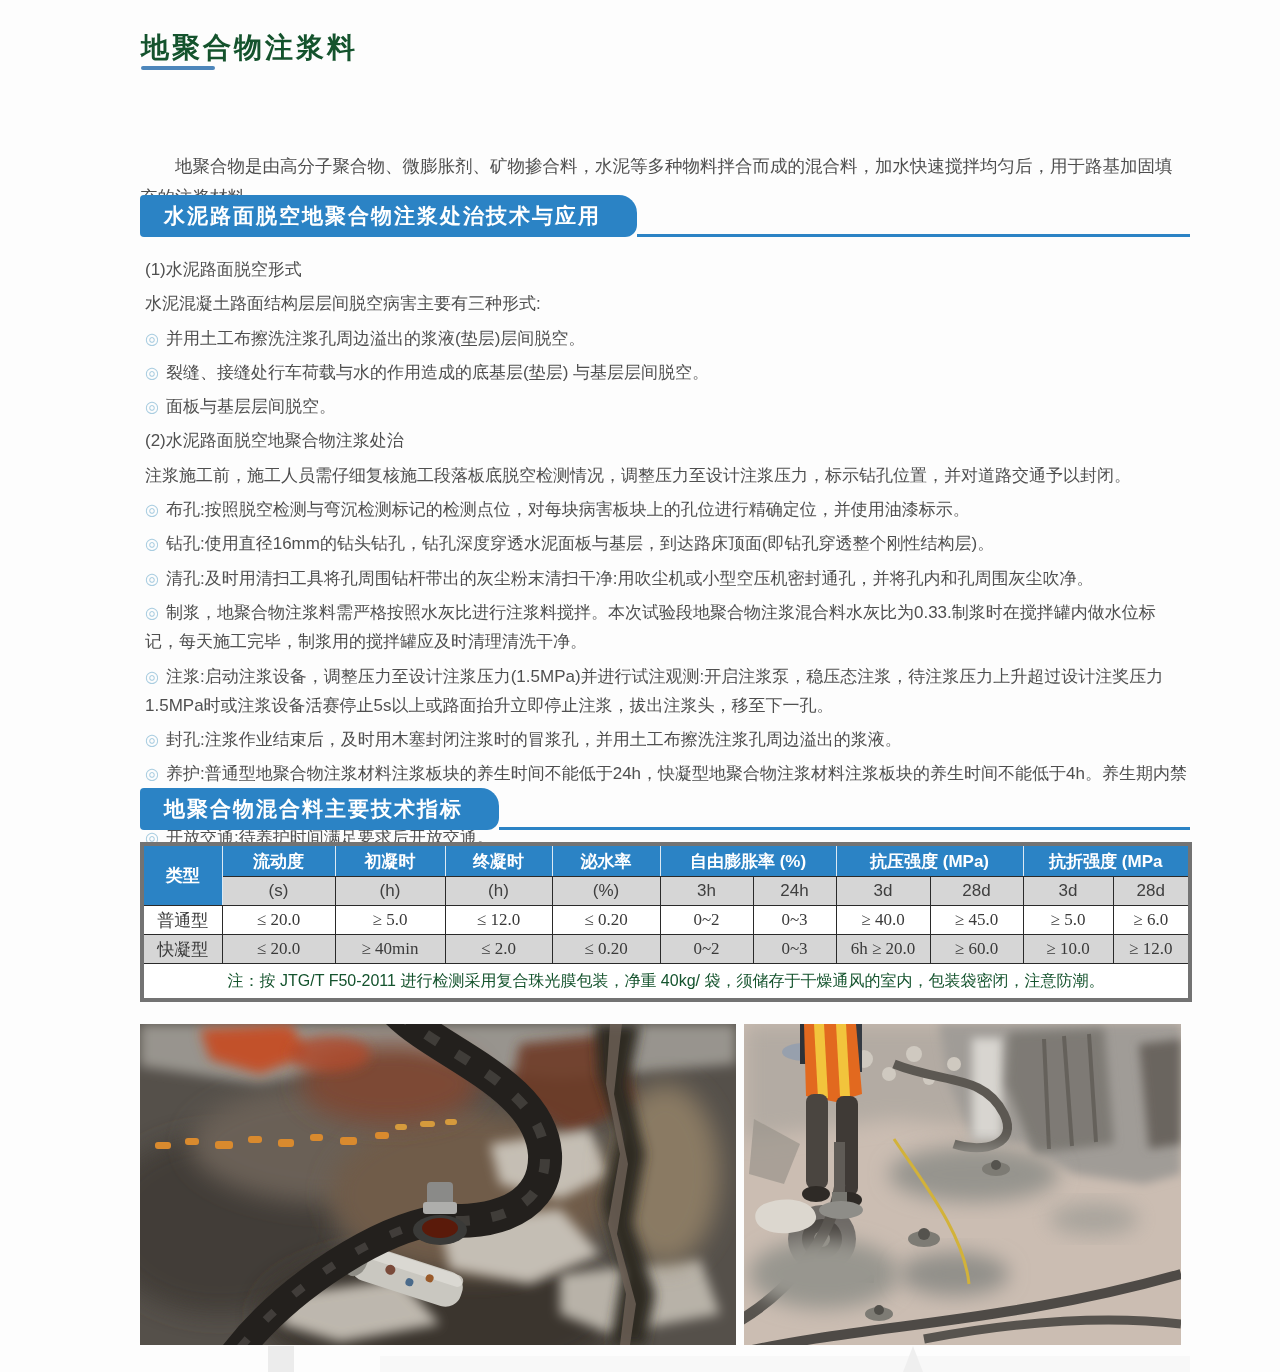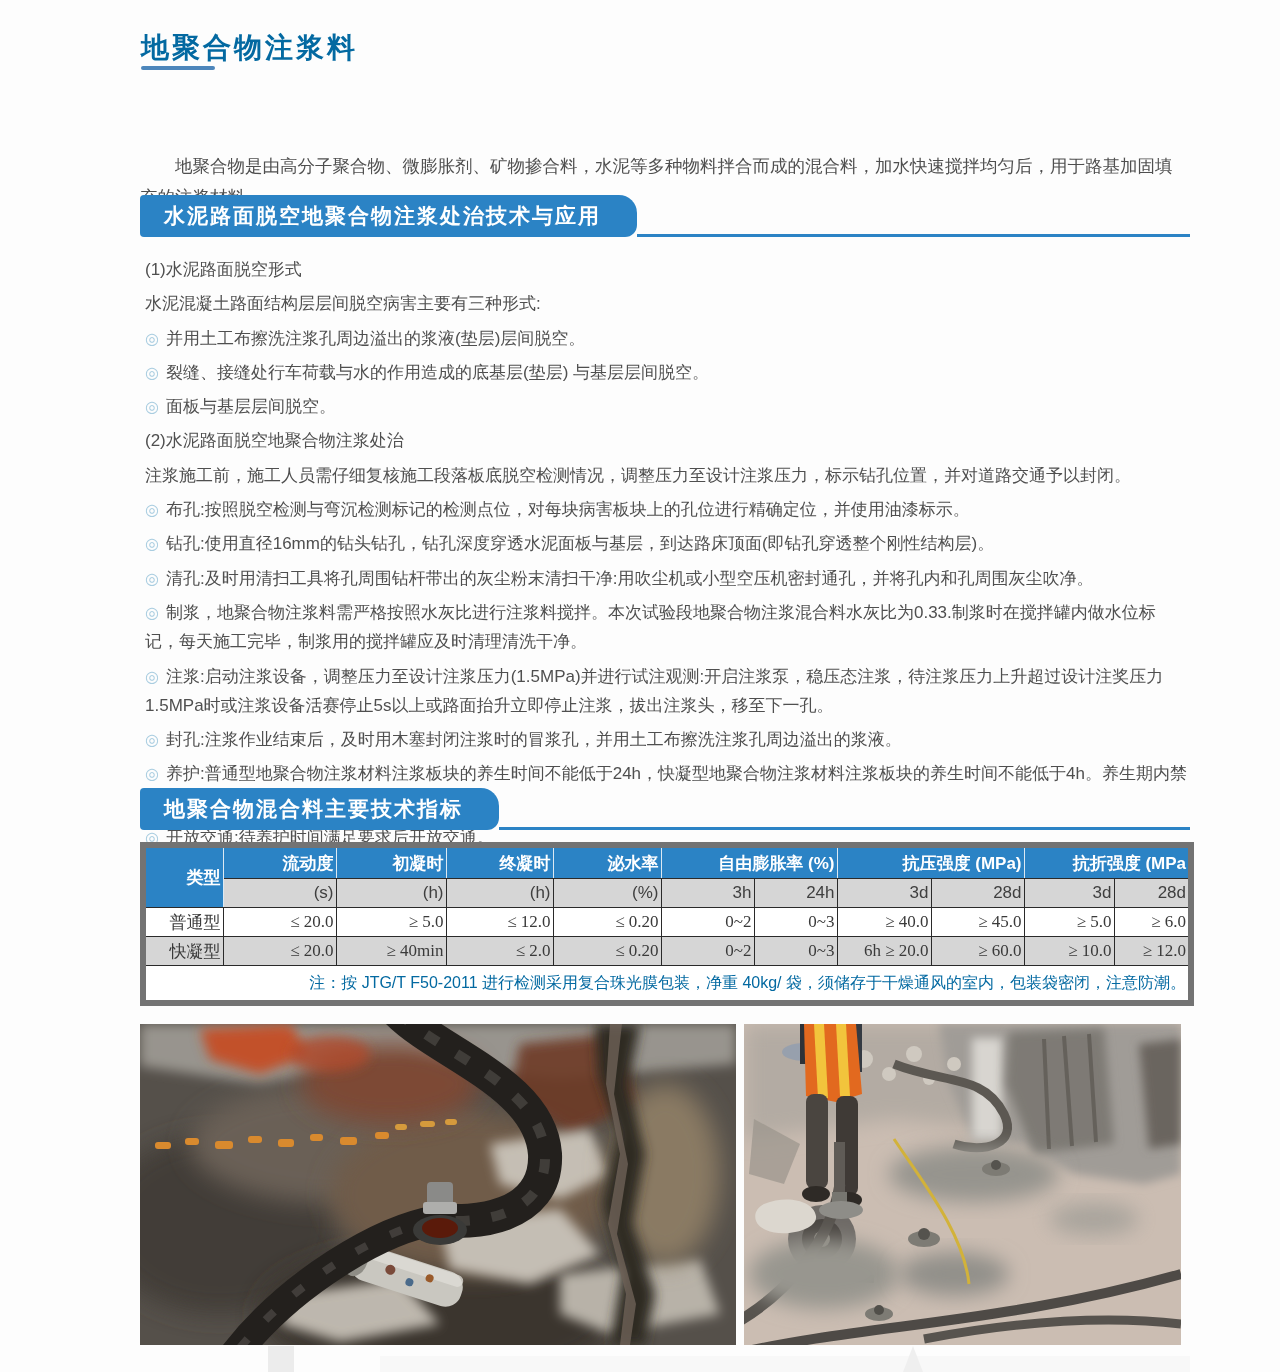--- a/index.html
+++ b/index.html
@@ -12,7 +12,7 @@
   }
   .page-title {
     position:absolute; left:141px; top:10px;
-    font-size:28px; font-weight:bold; color:#0369a1; letter-spacing:3px;
+    font-size:28px; font-weight:bold; color:#14532d; letter-spacing:3px;
   }
   .title-dash {
     position:absolute; left:141px; top:66px; width:74px; height:4px;

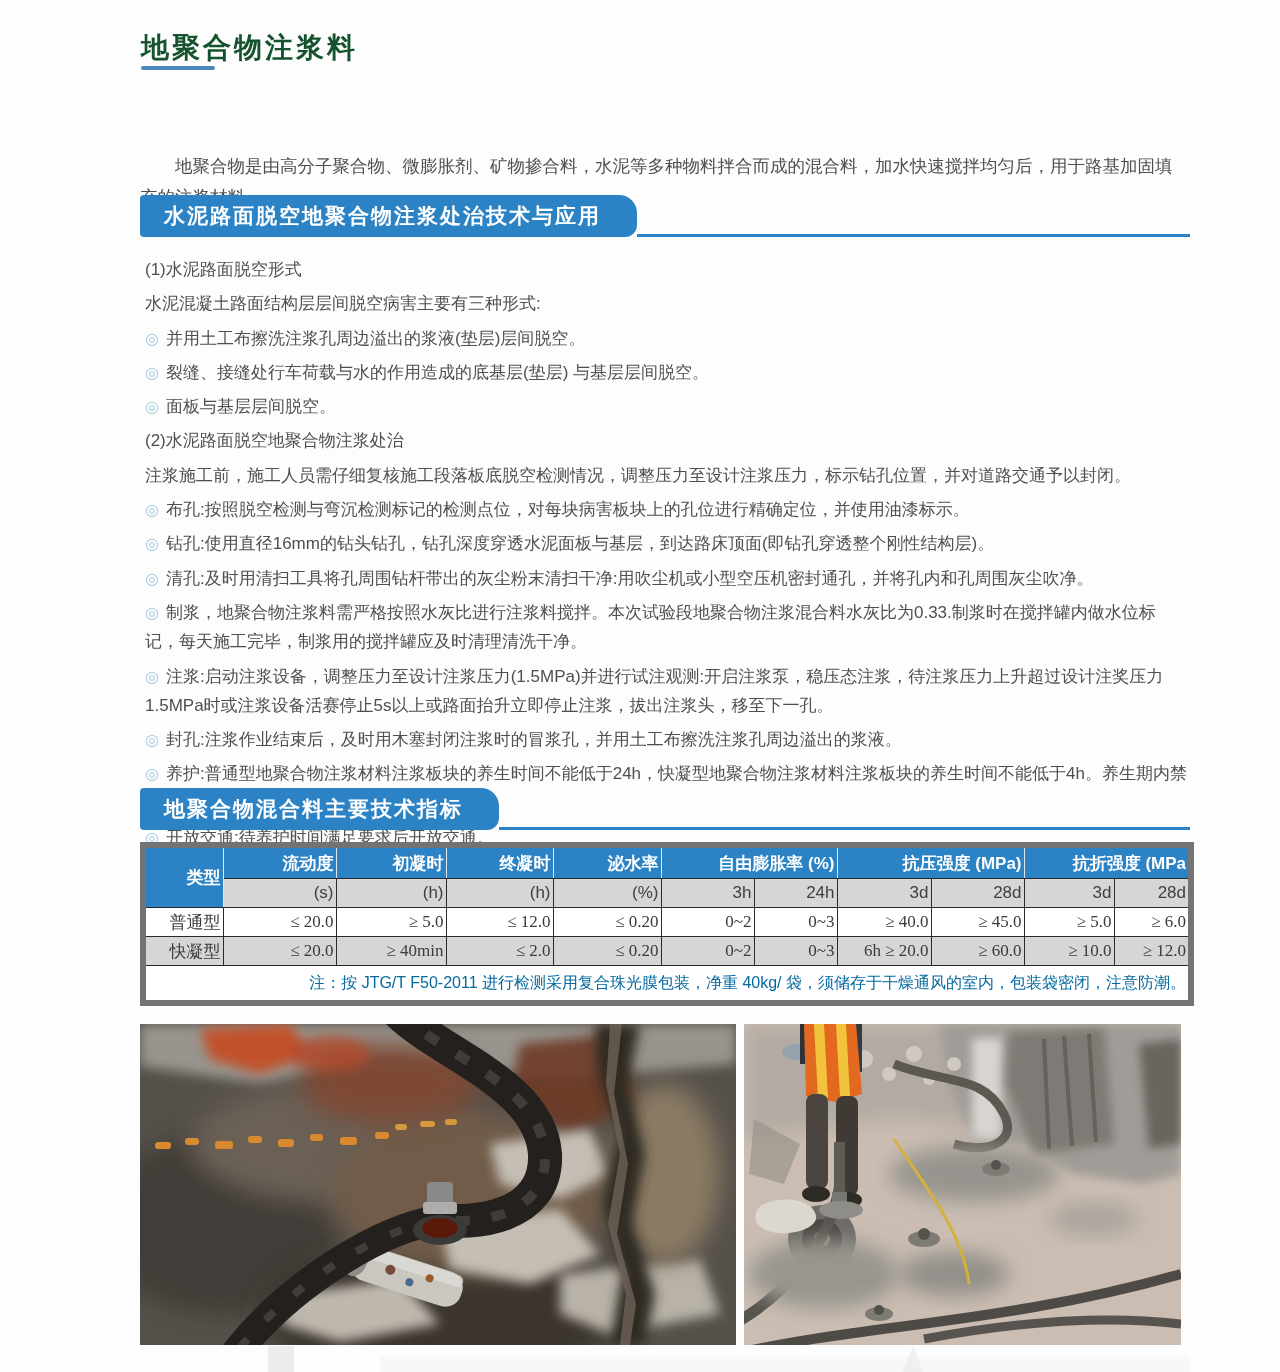--- a/index.html
+++ b/index.html
@@ -46,8 +46,8 @@
   .spec-table {
     position:absolute; left:140px; top:842px; width:1048px;
     border-collapse:collapse; table-layout:fixed;
-    font-size:17px; color:#3a3a3a; text-align:right;
-    border:6px solid #737373;
+    font-size:17px; color:#3a3a3a; text-align:center;
+    border:4px solid #737373;
     padding-left:21px;
   }
   .spec-table td { border:1px solid #2a2a2a; padding:0 2px; }

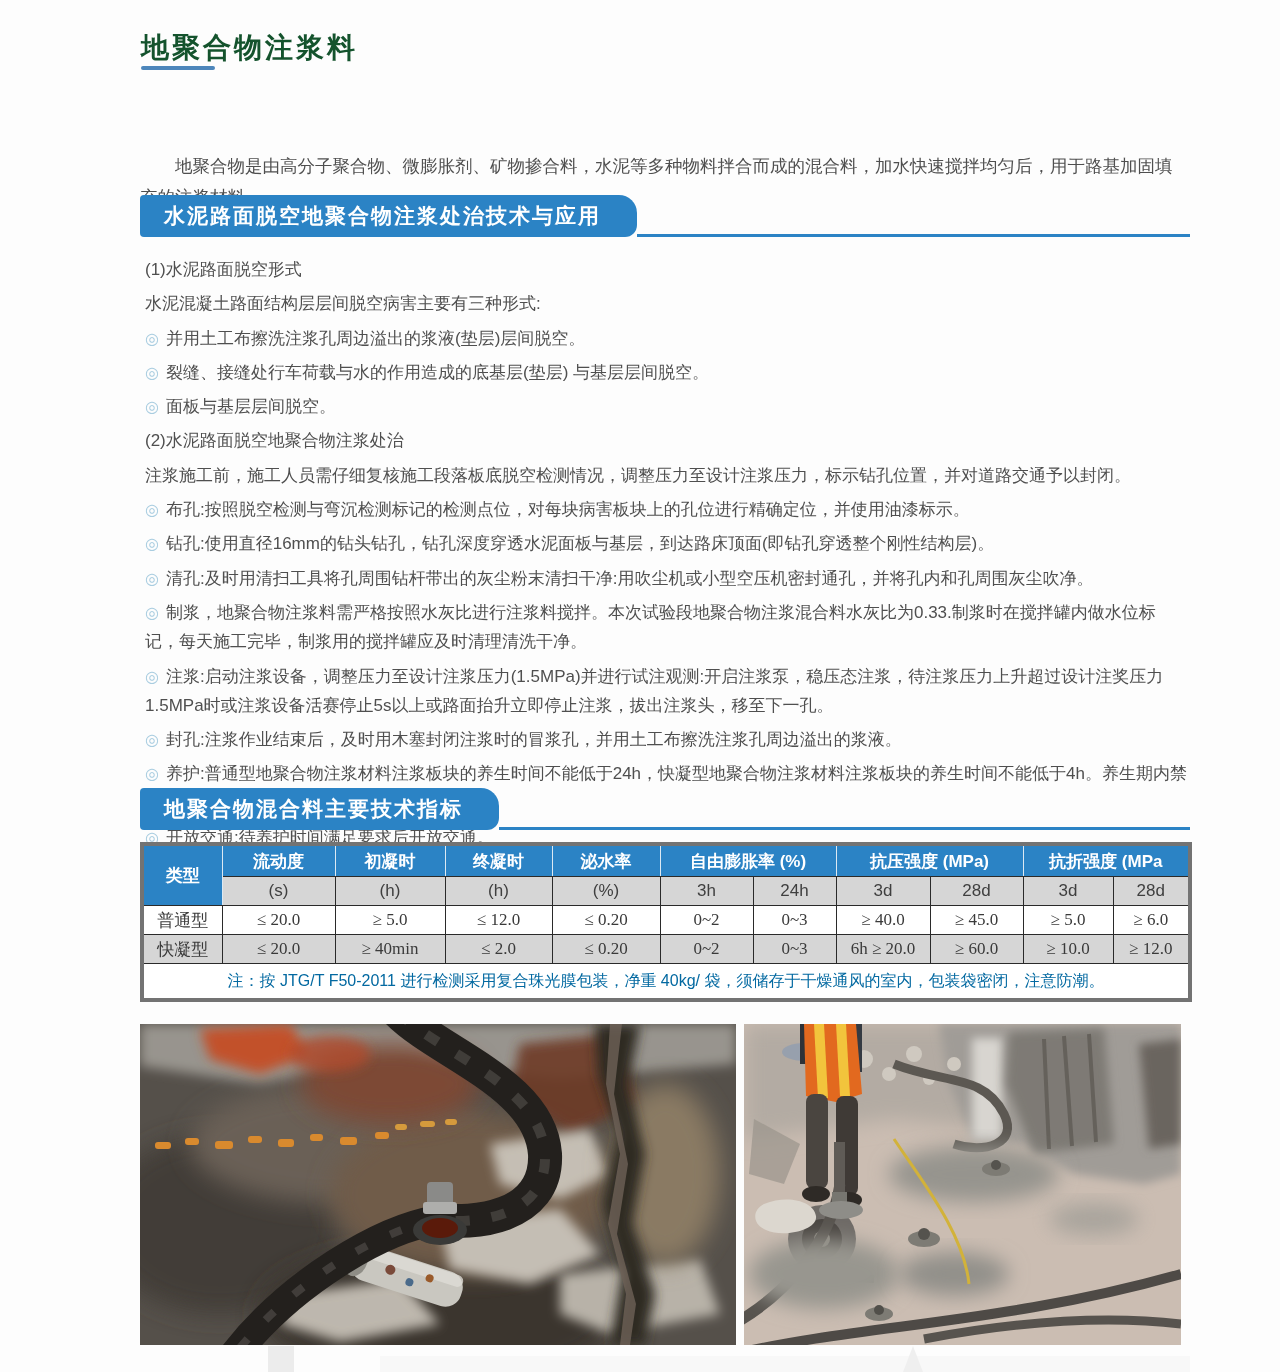--- a/index.html
+++ b/index.html
@@ -59,7 +59,7 @@
   .th-gray { background:#d6d6d6; color:#3f3f3f; }
   .row-white td { background:#ffffff; }
   .row-gray td { background:#d6d6d6; }
-  .note-cell { background:#ffffff; font-size:16px; height:34px; color:#0369a1; }
+  .note-cell { background:#ffffff; font-size:16px; height:34px; color:#14532d; }
   
   .photos {
     position:absolute; left:140px; top:1024px; width:1048px;

